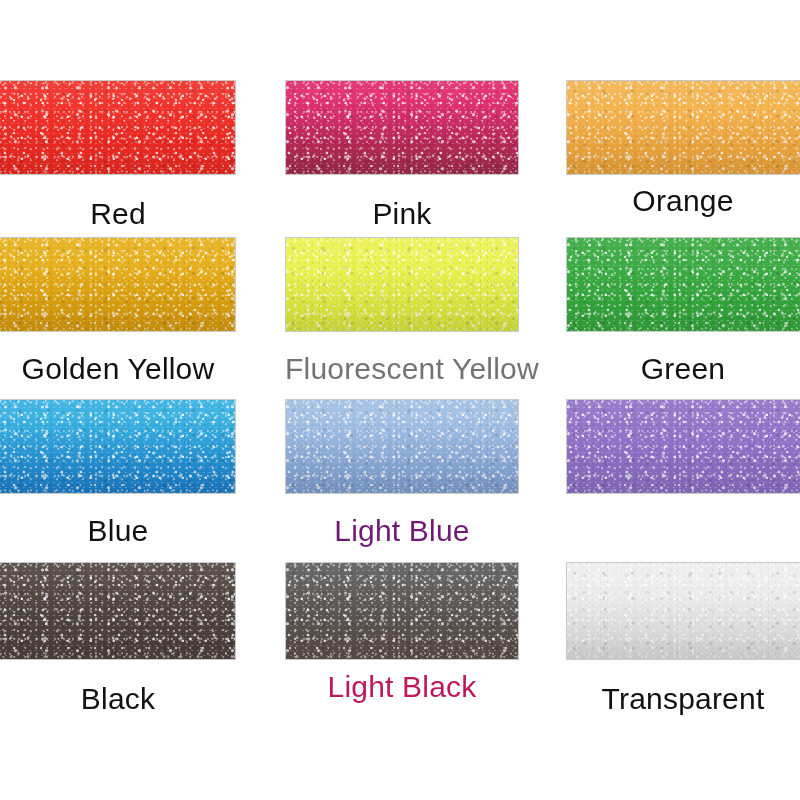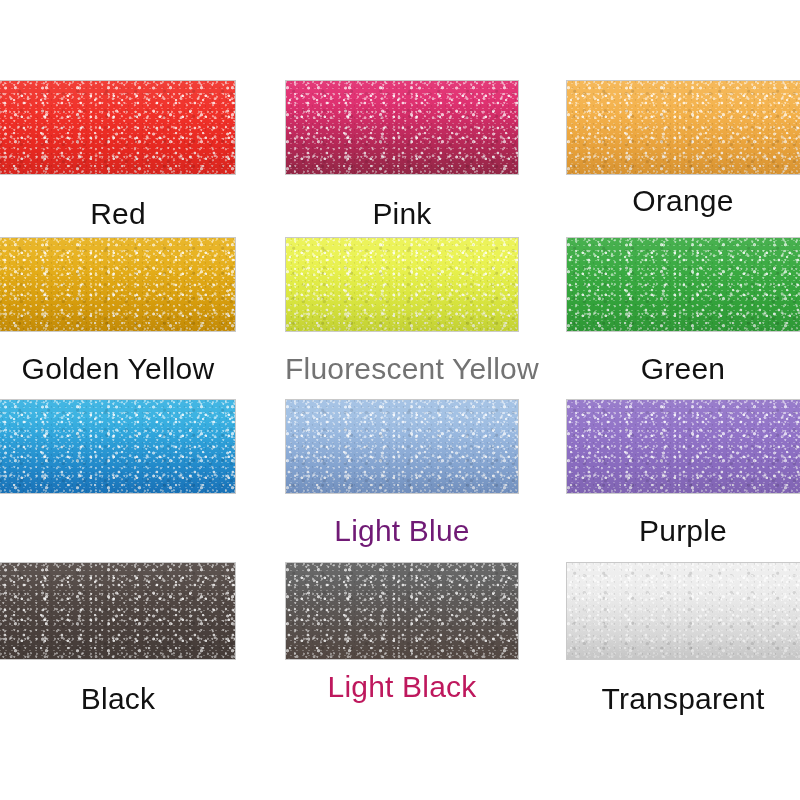--- a/index.html
+++ b/index.html
@@ -169,6 +169,7 @@
         <div class="sheen"></div>
       </div>
     </div>
+    <div class="caption" style="left: 0px; width: 236px; top: 514px; color: rgb(17, 17, 17);">Blue</div>
     <div class="cell" style="left: 285px; top: 399px; width: 234px; height: 95px;">
       <div class="swatch">
         <div class="base" style="background: linear-gradient(rgb(157, 189, 226) 0%, rgb(157, 189, 226) 18%, rgb(126, 159, 210) 100%);"></div>

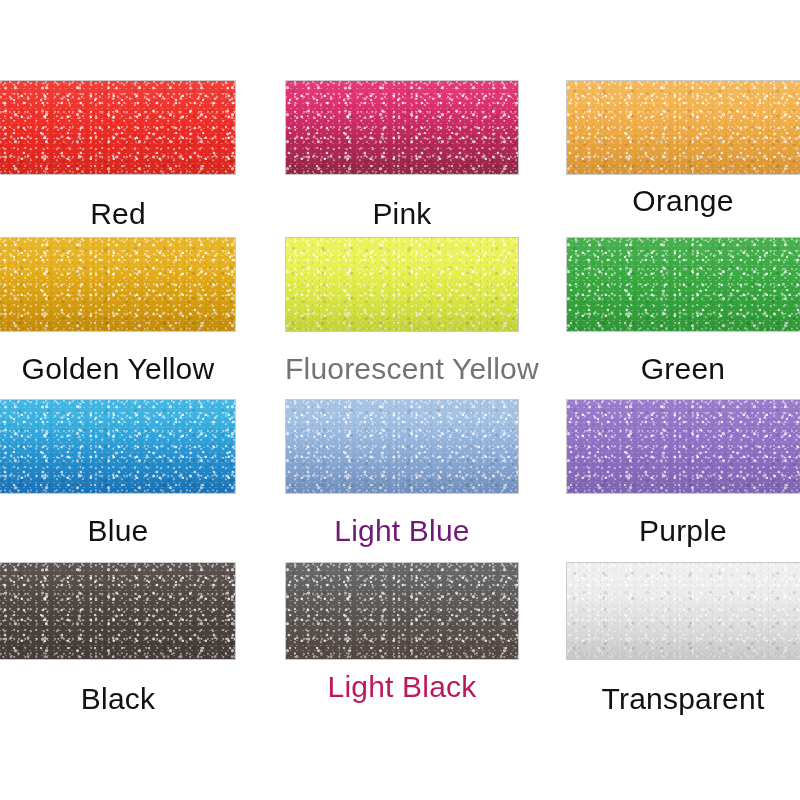--- a/index.html
+++ b/index.html
@@ -189,7 +189,6 @@
         <div class="sheen"></div>
       </div>
     </div>
-    <div class="caption" style="left: 566px; width: 234px; top: 514px; color: rgb(17, 17, 17);">Purple</div>
     <div class="cell" style="left: -18px; top: 562px; width: 254px; height: 98px;">
       <div class="swatch">
         <div class="base" style="background: rgb(76, 66, 62);"></div>

